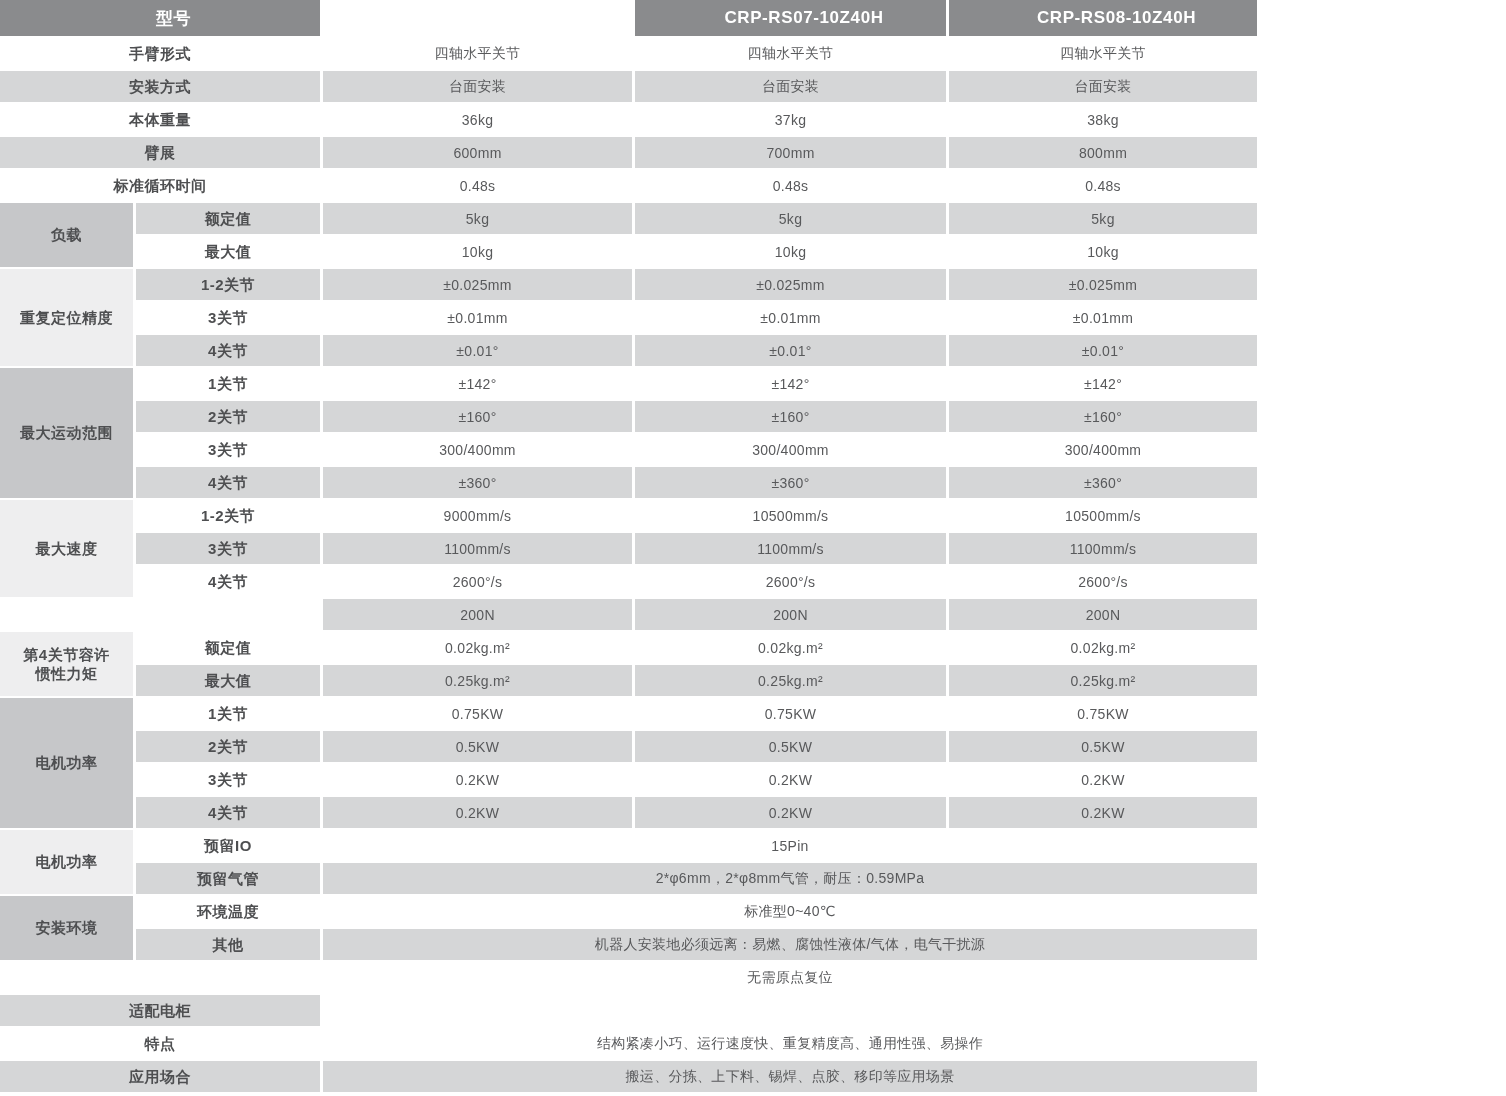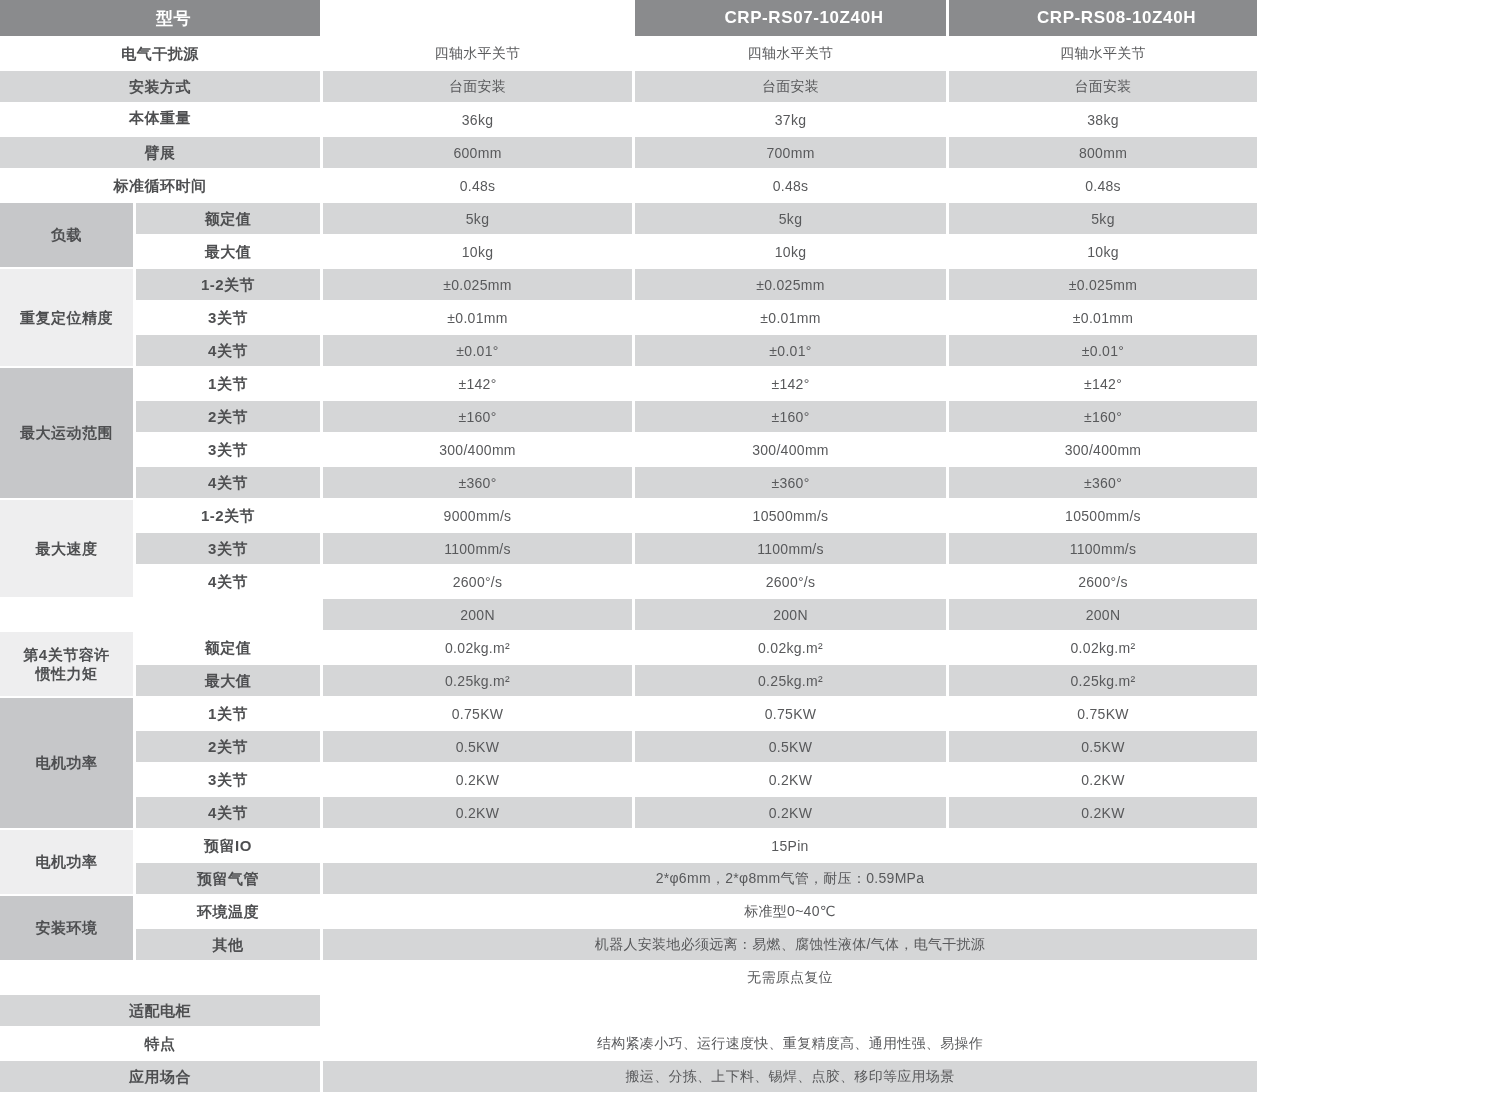--- a/index.html
+++ b/index.html
@@ -55,7 +55,7 @@
       <div class="c hdr" style="grid-area: 1 / 1 / auto / 3;">型号</div>
       <div class="c hdr" style="grid-area: 1 / 4;">CRP-RS07-10Z40H</div>
       <div class="c hdr" style="grid-area: 1 / 5;">CRP-RS08-10Z40H</div>
-      <div class="c lbl white" style="grid-area: 2 / 1 / auto / 3;">电气干扰源</div>
+      <div class="c lbl white" style="grid-area: 2 / 1 / auto / 3;">手臂形式</div>
       <div class="c val white" style="grid-area: 2 / 3;">四轴水平关节</div>
       <div class="c val white" style="grid-area: 2 / 4;">四轴水平关节</div>
       <div class="c val white" style="grid-area: 2 / 5;">四轴水平关节</div>

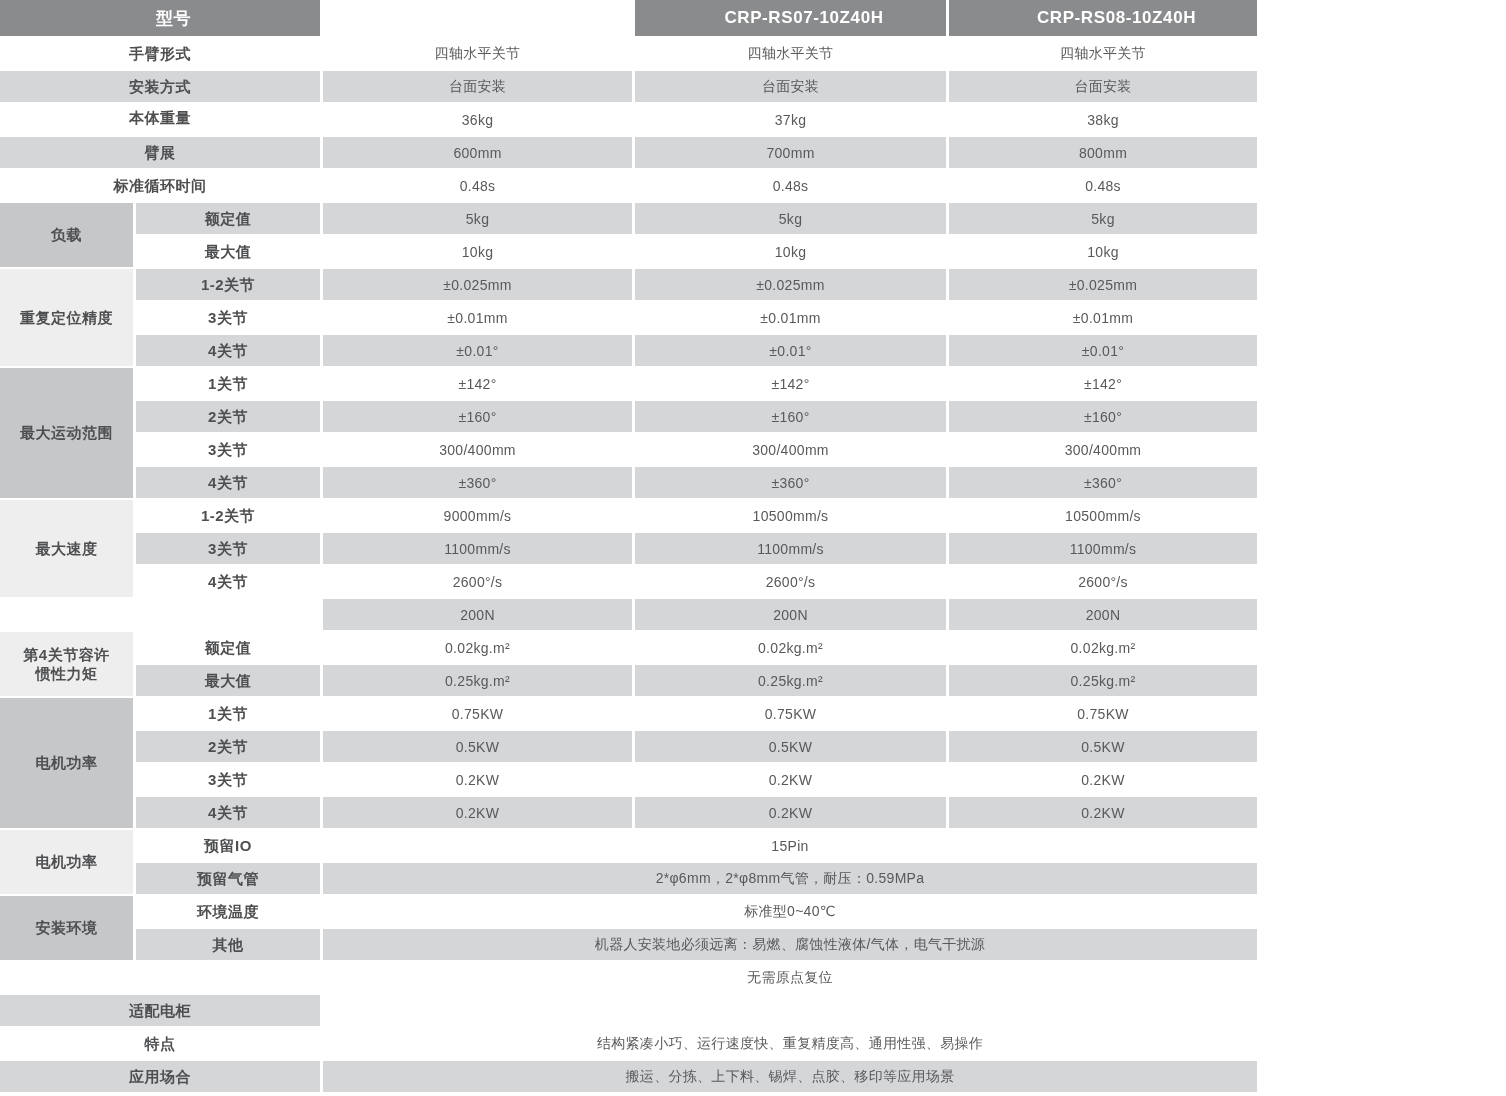--- a/index.html
+++ b/index.html
@@ -63,7 +63,7 @@
       <div class="c val gray" style="grid-area: 3 / 3;">台面安装</div>
       <div class="c val gray" style="grid-area: 3 / 4;">台面安装</div>
       <div class="c val gray" style="grid-area: 3 / 5;">台面安装</div>
-      <div class="c lbl white" style="grid-area: 4 / 1 / auto / 3; font-family: Liberation Mono, monospace;">本体重量</div>
+      <div class="c lbl white" style="grid-area: 4 / 1 / auto / 3;">本体重量</div>
       <div class="c val white" style="grid-area: 4 / 3;">36kg</div>
       <div class="c val white" style="grid-area: 4 / 4;">37kg</div>
       <div class="c val white" style="grid-area: 4 / 5;">38kg</div>

